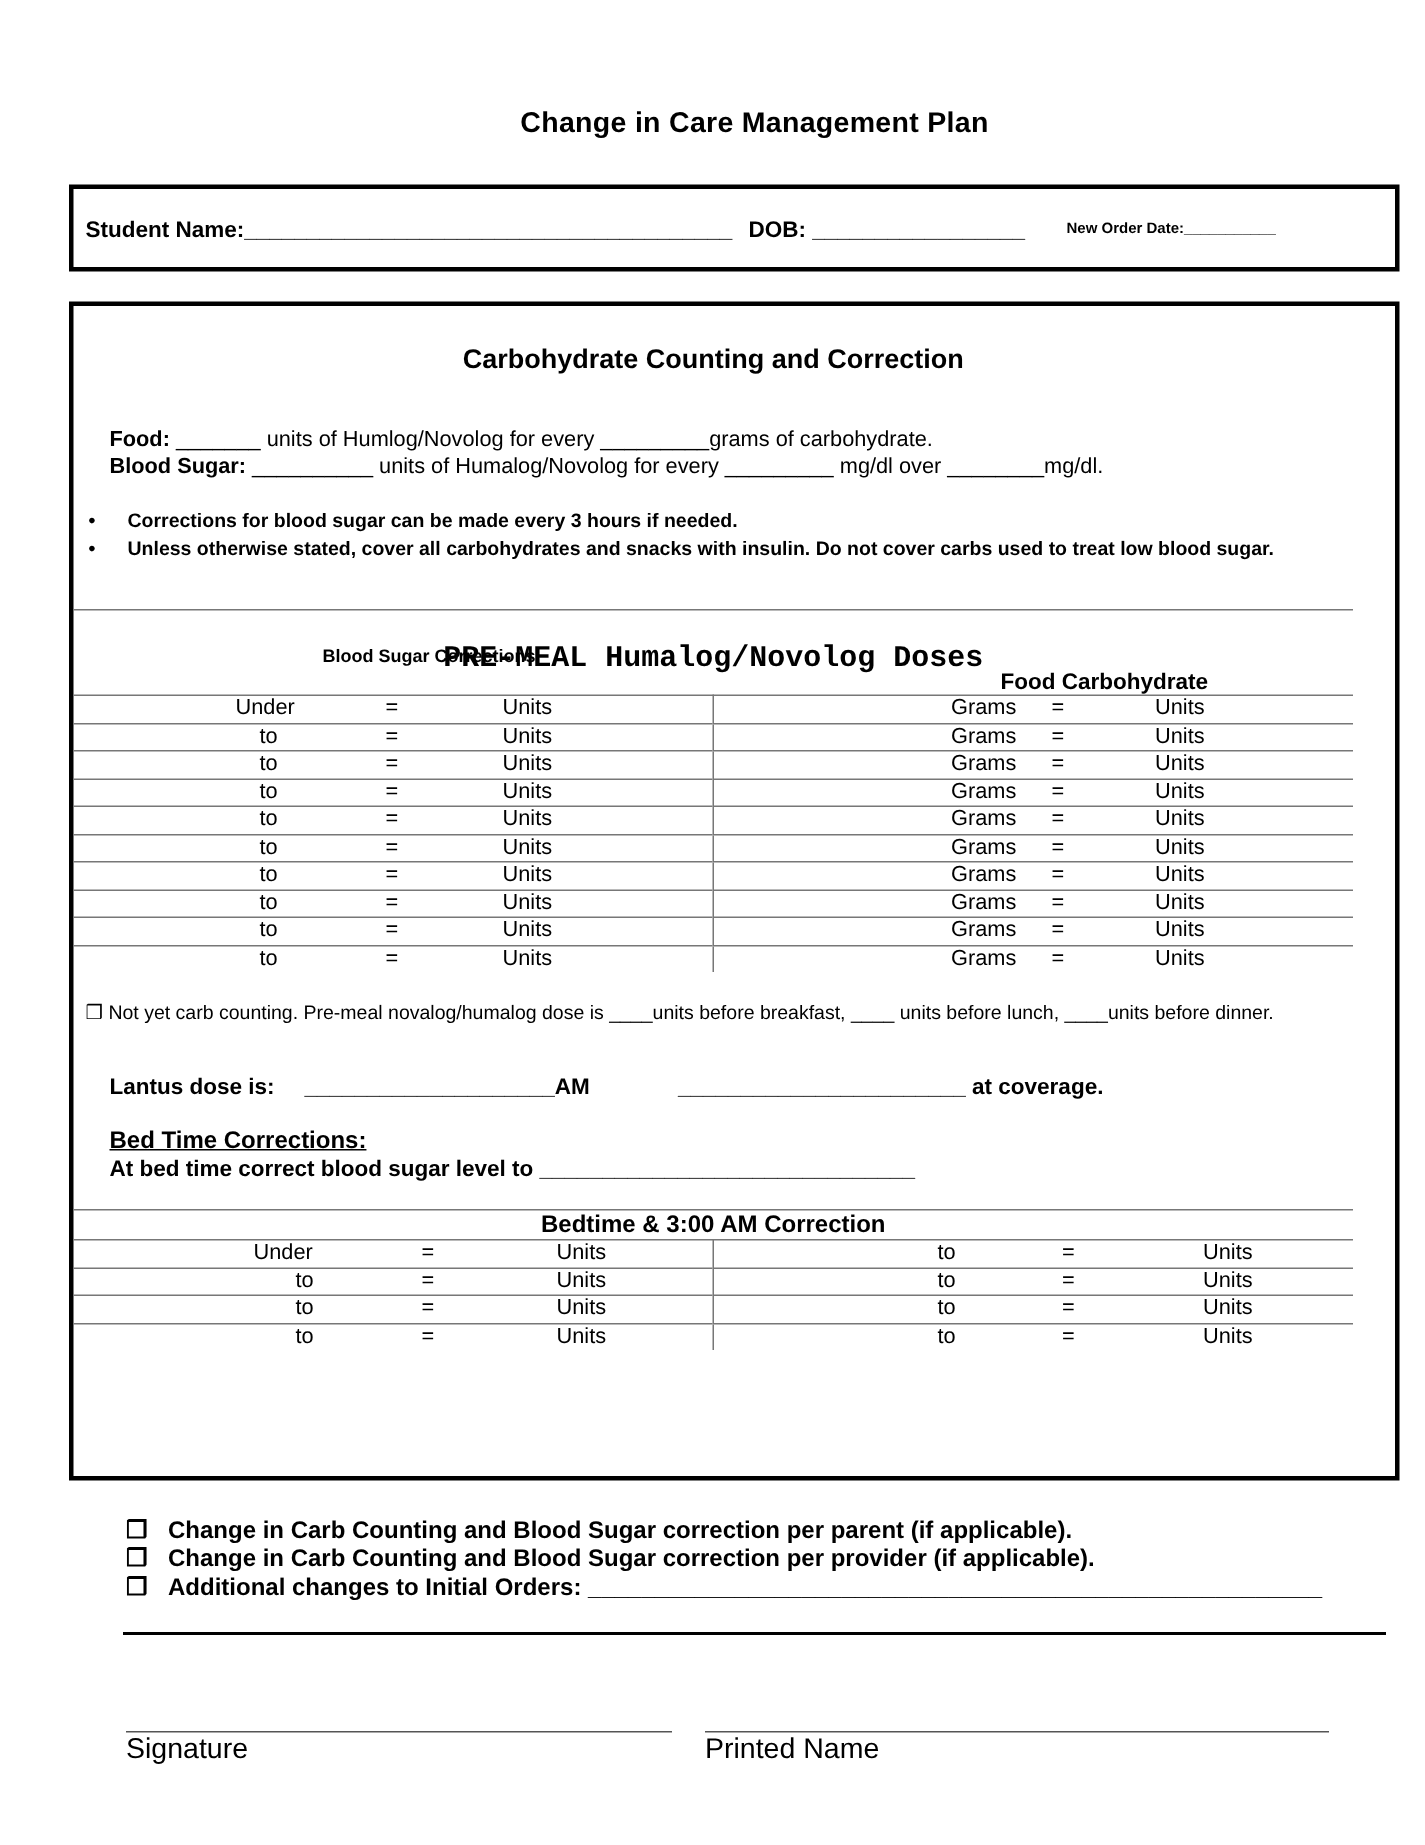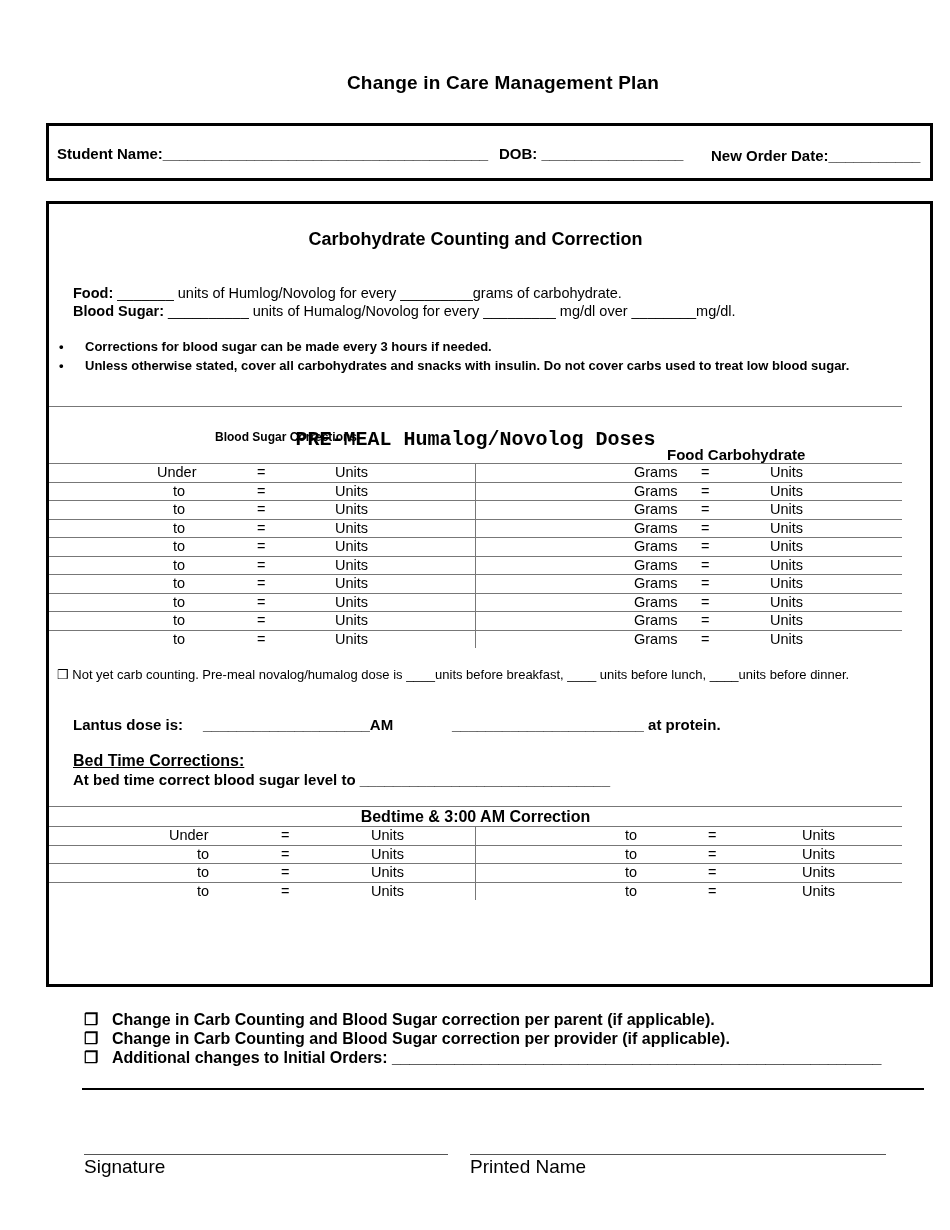--- a/index.html
+++ b/index.html
@@ -38,7 +38,7 @@
     <span>DOB:</span>
     <span>_________________</span>
   </div>
-  <div class="row" style="left:662px; font-size:15px; top:21px;">
+  <div class="row" style="left:662px; font-size:10px; top:21px;">
     <span>New Order Date:</span><span>___________</span>
   </div>
 </div>

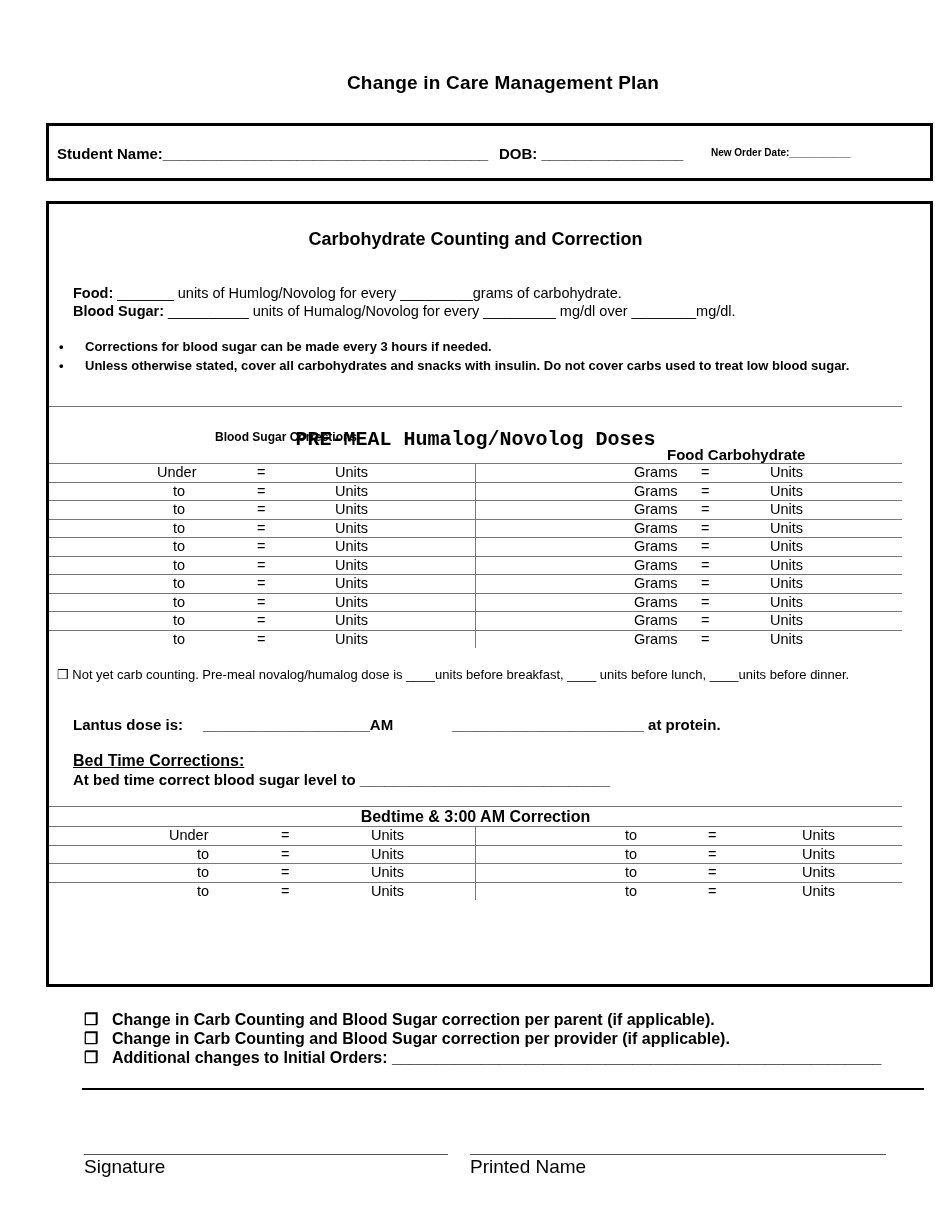--- a/index.html
+++ b/index.html
@@ -206,7 +206,7 @@
   </div>
   <div class="line b" style="left:387px; top:512px; font-size:15px;">
     <span>_______________________</span>
-    <span>at protein.</span>
+    <span>at coverage.</span>
   </div>
 
   <div class="line b" style="left:8px; top:548px; font-size:16px; text-decoration:underline;">Bed Time Corrections:</div>

